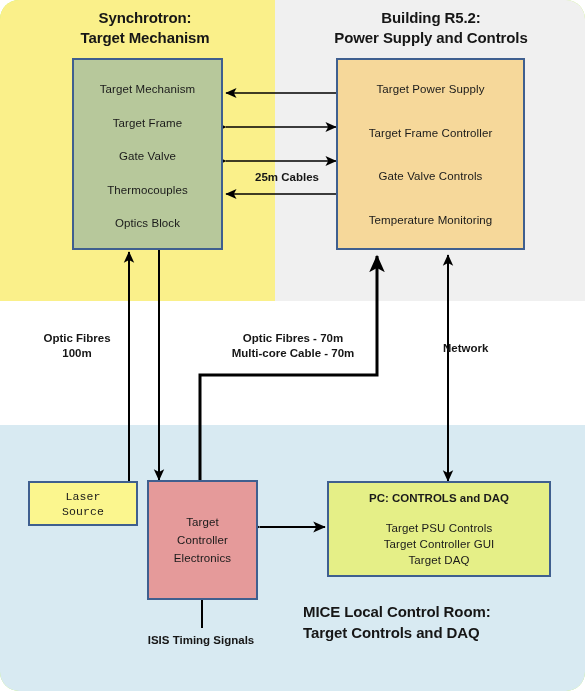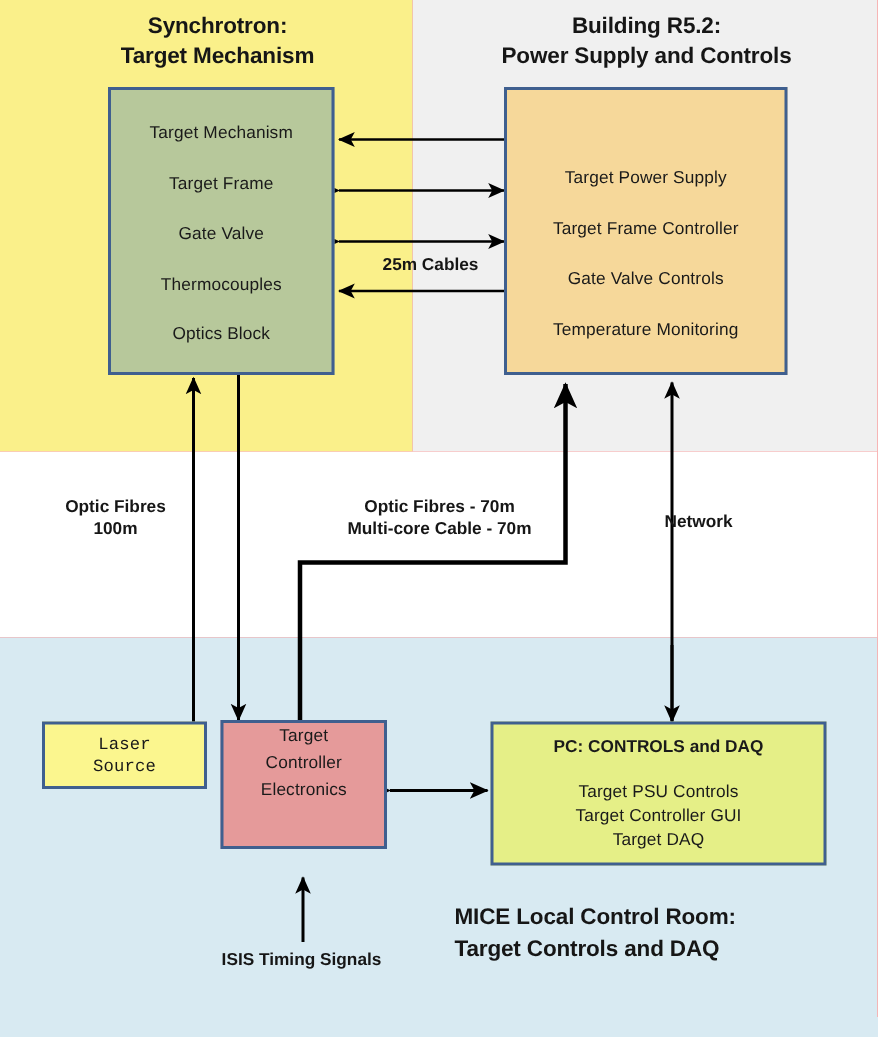--- a/index.html
+++ b/index.html
@@ -15,7 +15,8 @@
     width: 585px;
     height: 691px;
     overflow: hidden;
-    background: #ef4444;
+    background: #bef264;
+    border-radius: 19px;
   }
   
   .zone {

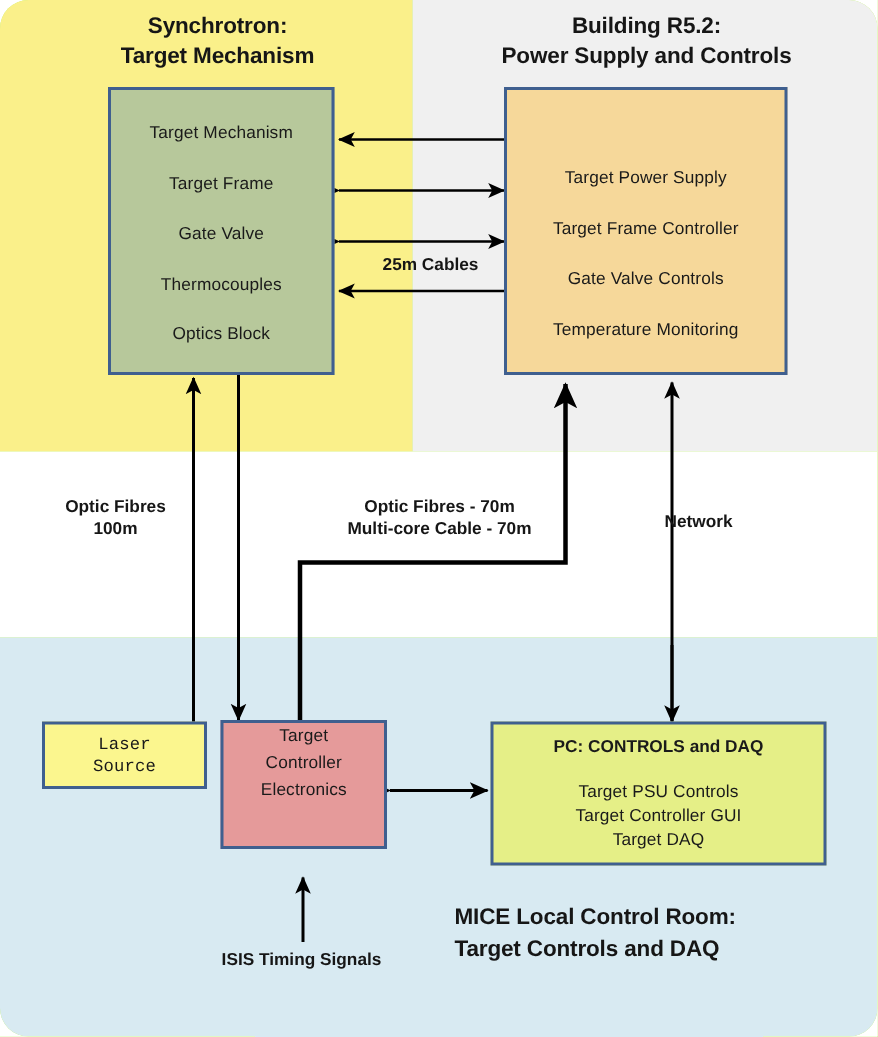--- a/index.html
+++ b/index.html
@@ -63,7 +63,7 @@
   .box-orange {
     left: 336px; top: 58px; width: 189px; height: 192px;
     background: #f6d89a;
-    justify-content: flex-end;
+    justify-content: space-between;
     padding-top: 24px;
   }
   .box-line {

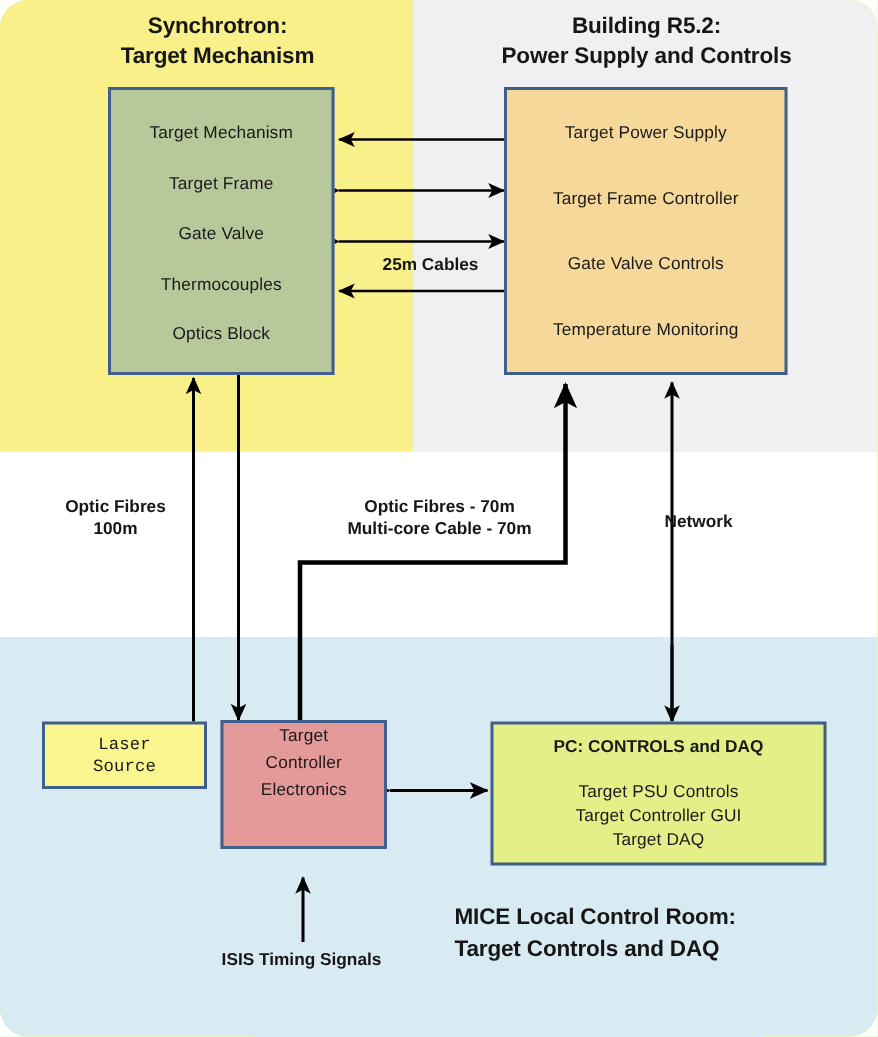--- a/index.html
+++ b/index.html
@@ -86,8 +86,9 @@
     font-family: Liberation Mono, monospace;
   }
   .box-controller {
-    left: 147px; top: 480px; width: 111px; height: 86px;
+    left: 147px; top: 480px; width: 111px; height: 120px;
     background: #e59a9a;
+    justify-content: center;
   }
   .box-controller .box-line {
     margin-bottom: 0;

